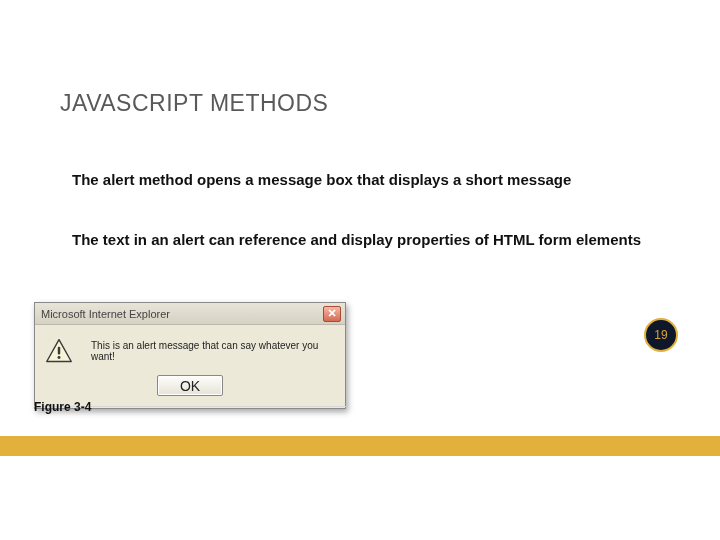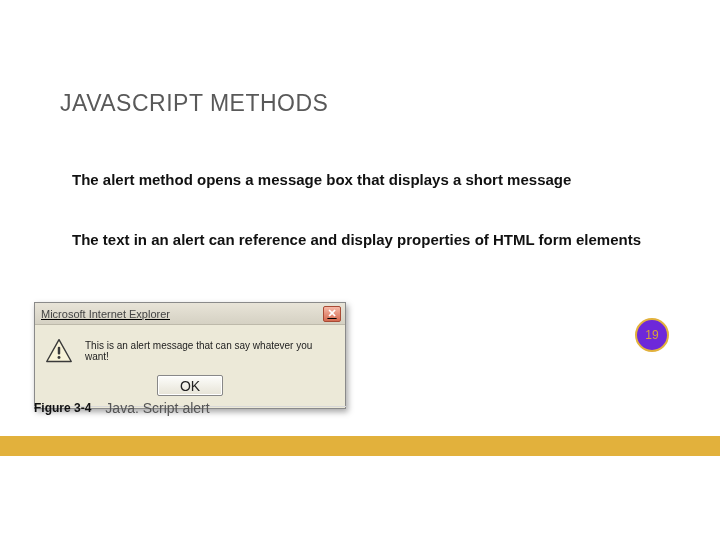--- a/index.html
+++ b/index.html
@@ -23,7 +23,6 @@
     display: flex; align-items: center; justify-content: space-between;
     padding: 0 4px 0 6px;
     border-bottom: 1px solid #bdb9aa;
-    text-decoration: underline;
   }
   .alert-titlebar .wtitle { font-size: 11px; color: #444; }
   .close-btn {

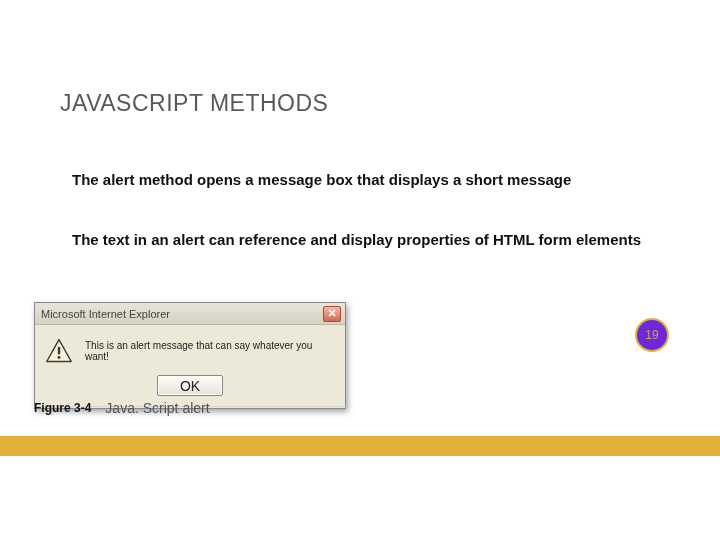--- a/index.html
+++ b/index.html
@@ -65,9 +65,9 @@
   
   .gold-band { position: absolute; left: 0; top: 436px; width: 720px; height: 20px; background: #e2b13c; }
   .page-badge {
-    position: absolute; right: 51px; bottom: 28px;
+    position: absolute; right: 42px; bottom: 28px;
     width: 34px; height: 34px; border-radius: 50%;
-    background: #6d28d9; border: 2px solid #e2b13c;
+    background: #0f172a; border: 2px solid #e2b13c;
     display: flex; align-items: center; justify-content: center;
     color: #d9a437; font-size: 12px; font-weight: 400;
   }

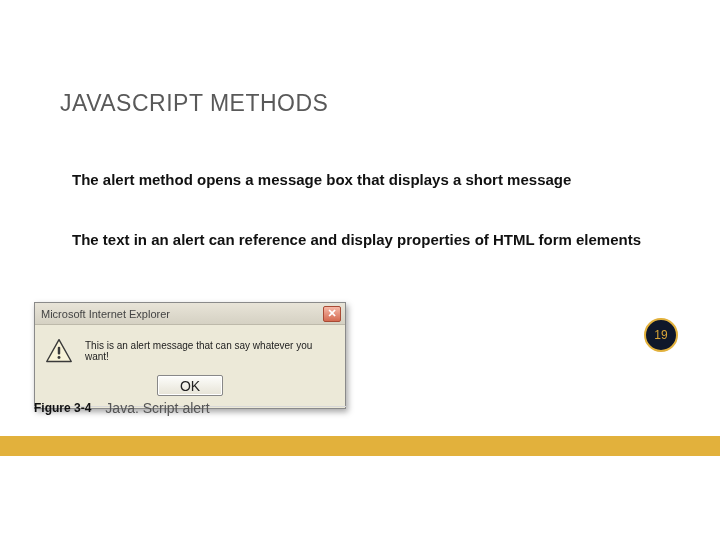--- a/index.html
+++ b/index.html
@@ -33,7 +33,7 @@
     color: #fff; font-size: 11px; font-weight: 700; line-height: 1;
   }
   .alert-body {
-    display: flex; align-items: center; gap: 12px;
+    display: flex; align-items: center; gap: 18px;
     padding: 12px 10px 10px 10px;
   }
   .warn-icon {

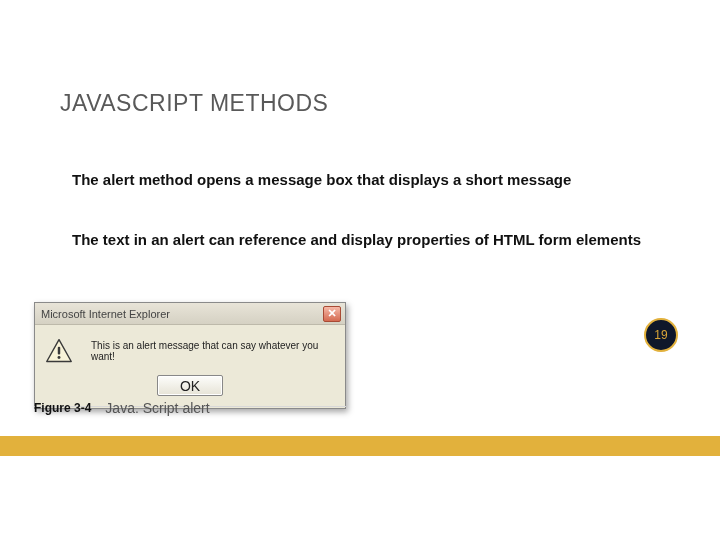--- a/index.html
+++ b/index.html
@@ -52,7 +52,7 @@
   
   .figcap {
     position: absolute; left: 34px; top: 400px;
-    display: flex; align-items: center; gap: 14px;
+    display: flex; gap: 22px;
     font-family: "Helvetica Neue", Arial, sans-serif;
   }
   .figcap .fignum { font-size: 12px; font-weight: 700; color: #111; }

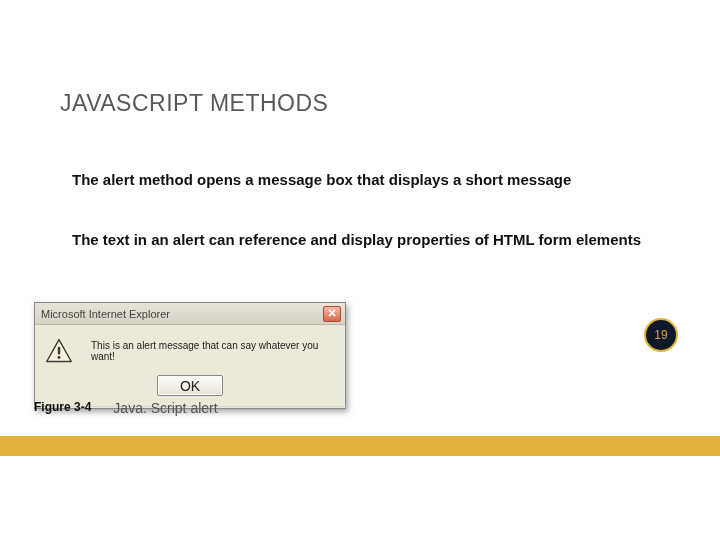--- a/index.html
+++ b/index.html
@@ -107,7 +107,6 @@
   <div class="fig-divider"></div>
   <div class="figcap">
     <span class="fignum">Figure 3-4</span>
-    <span class="figtitle">Java. Script alert</span>
   </div>
 
   <div class="gold-band"></div>

